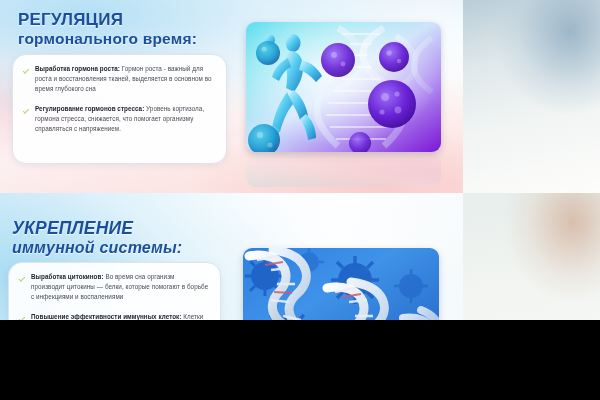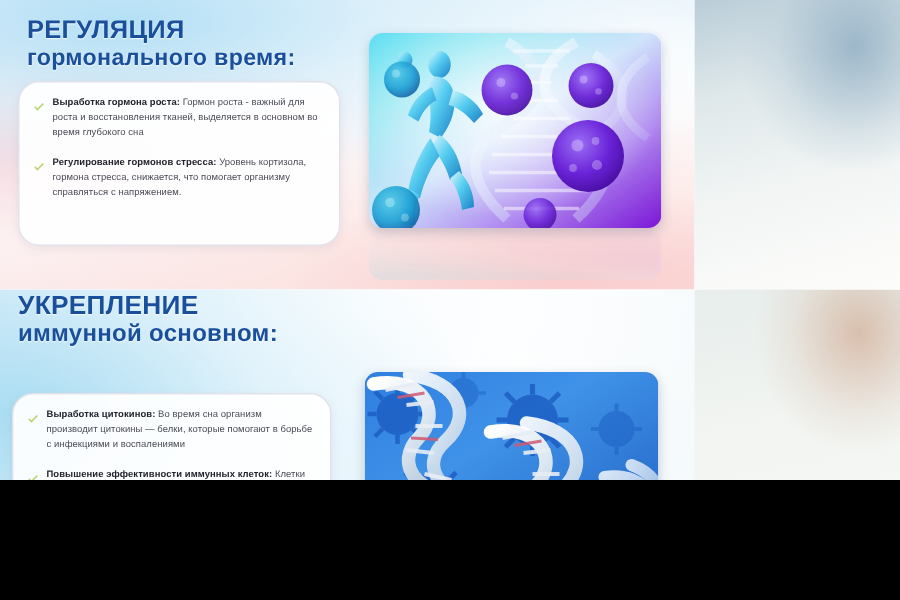--- a/index.html
+++ b/index.html
@@ -44,7 +44,7 @@
     text-shadow:0 1px 1px rgba(255,255,255,.85);
   }
   #slide-top .slide-title{left:18px;top:10px;font-size:16.5px;}
-  #slide-bottom .slide-title{left:12px;top:0;font-size:17px;}
+  #slide-bottom .slide-title{left:12px;top:25px;font-size:17px;font-style:italic;}
   .slide-title .l2{display:block;}
   #slide-top .slide-title .l1{font-size:17px;}
   #slide-top .slide-title .l2{font-size:15.5px;}

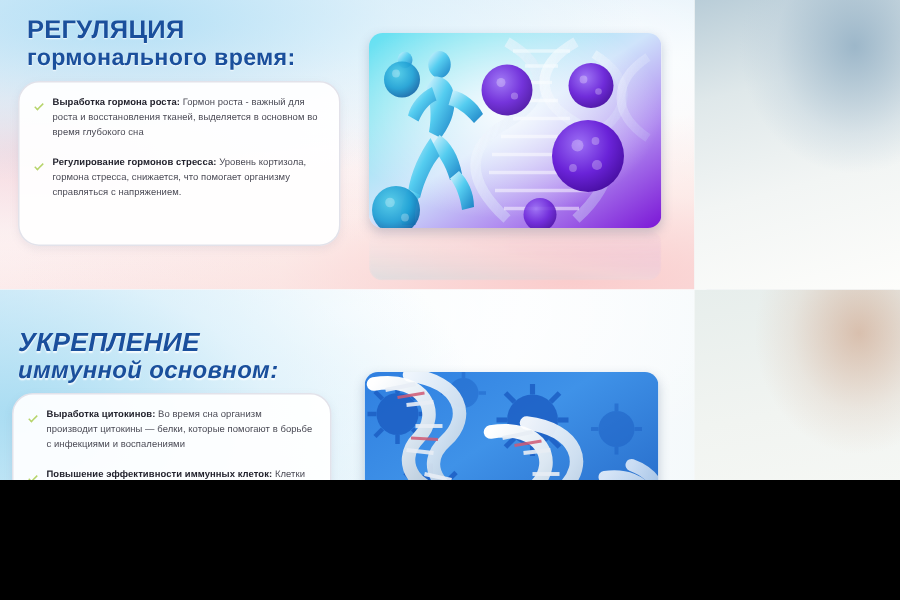--- a/index.html
+++ b/index.html
@@ -292,7 +292,7 @@
 
       <div class="slide-title">
         <span class="l1">УКРЕПЛЕНИЕ</span>
-        <span class="l2">иммунной основном:</span>
+        <span class="l2">иммунной системы:</span>
       </div>
 
       <div class="slide-pic" id="pic-bottom" style="top:55px;">

